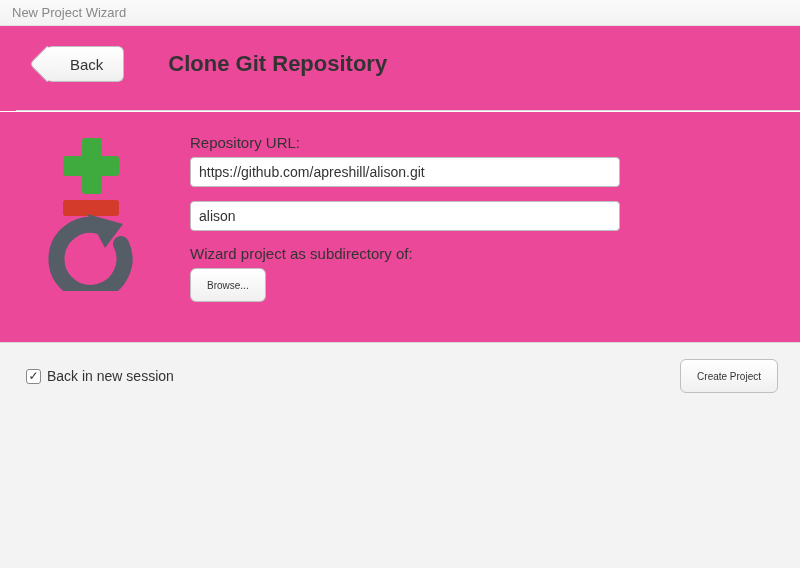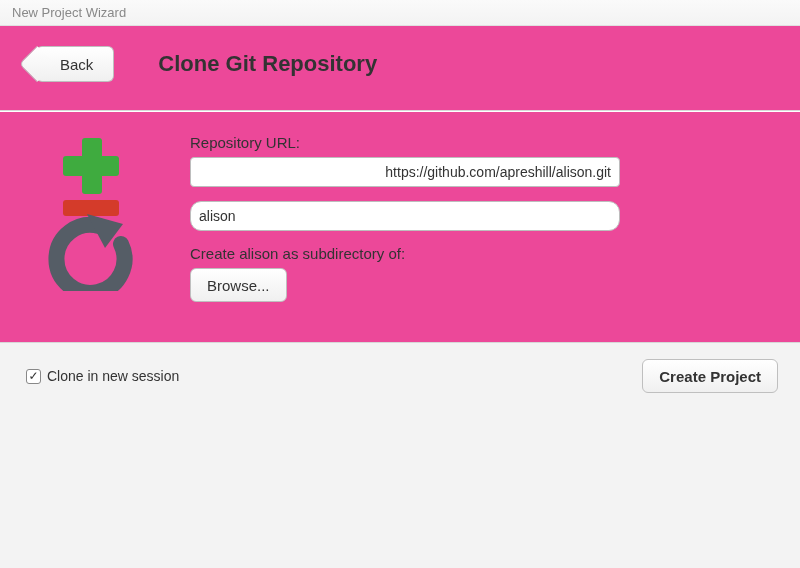--- a/index.html
+++ b/index.html
@@ -28,9 +28,10 @@
   .header {
     display: flex;
     align-items: center;
-    padding: 20px 24px 28px 26px;
+    padding: 20px 24px 28px 20px;
     gap: 44px;
     border-bottom: 1px solid #d7d7d7;
+    margin-left: 16px;
   }
   .back-btn {
     position: relative;

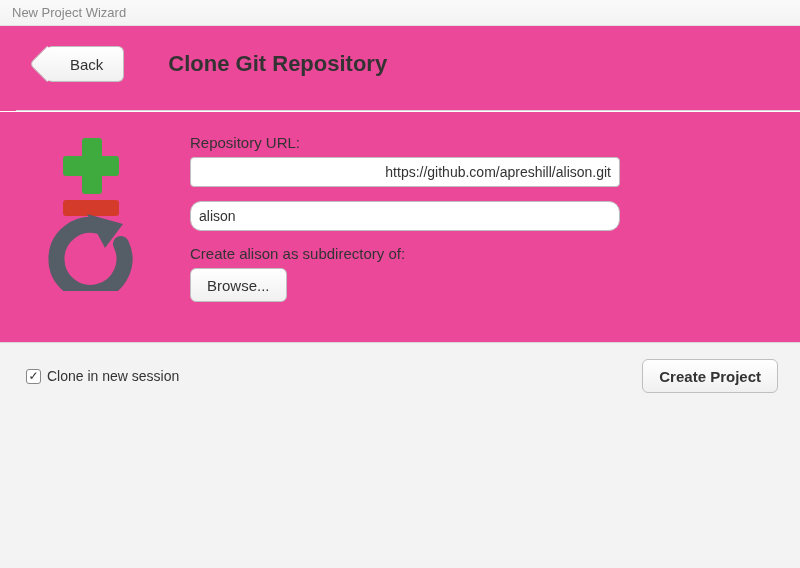--- a/index.html
+++ b/index.html
@@ -186,7 +186,7 @@
 
       <div class="field-label">Repository URL:</div>
       <div class="row">
-        <input class="text" type="text" style="max-width: 430px; text-align: right;" value="https://github.com/apreshill/alison.git">
+        <input class="text" type="text" style="max-width: 430px;" value="https://github.com/apreshill/alison.git">
       </div>
 
       <div class="row">

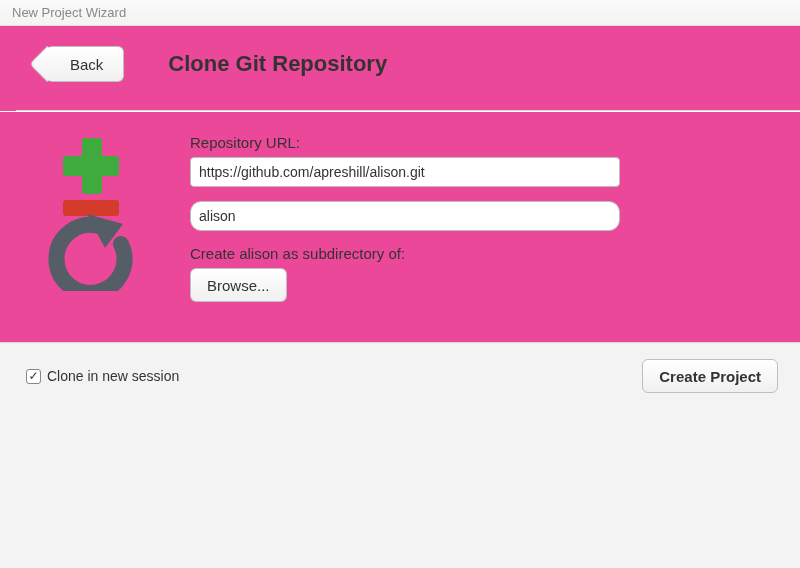--- a/index.html
+++ b/index.html
@@ -190,7 +190,7 @@
       </div>
 
       <div class="row">
-        <input class="text" type="text" style="max-width: 430px; border-radius: 11px;" value="alison">
+        <input class="text" type="text" style="max-width: 430px;" value="alison">
       </div>
 
       <div class="field-label">Create alison as subdirectory of:</div>

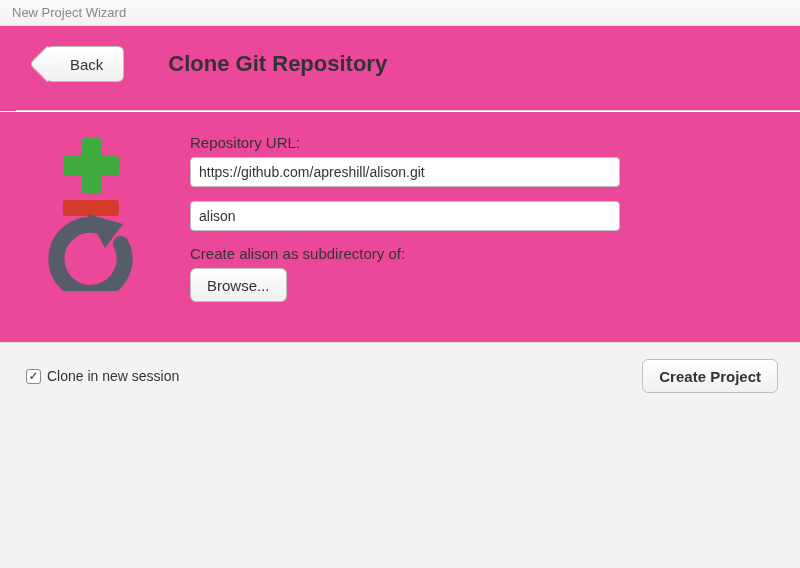--- a/index.html
+++ b/index.html
@@ -193,7 +193,7 @@
         <input class="text" type="text" style="max-width: 430px;" value="alison">
       </div>
 
-      <div class="field-label">Create alison as subdirectory of:</div>
+      <div class="field-label">Wizard project as subdirectory of:</div>
       <div class="row">
         <button class="btn">Browse...</button>
       </div>

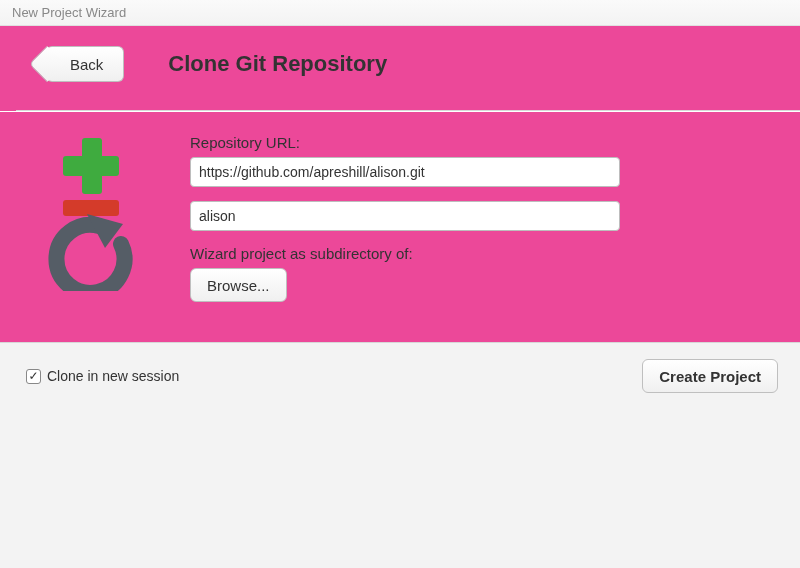--- a/index.html
+++ b/index.html
@@ -109,7 +109,7 @@
     height: 34px;
     padding: 0 16px;
     font-family: inherit;
-    font-size: 15px;
+    font-size: 10px;
     color: #333;
     background: linear-gradient(#ffffff, #f0f0f0);
     border: 1px solid #bfbfbf;

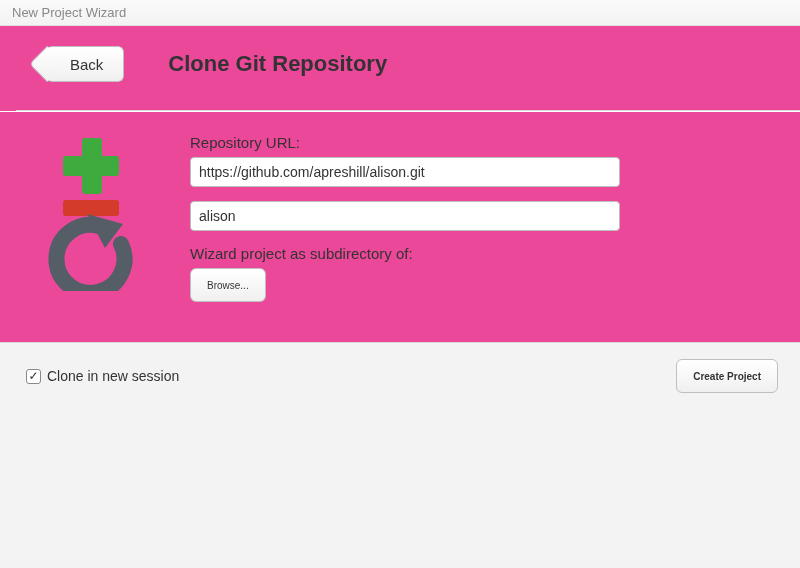--- a/index.html
+++ b/index.html
@@ -204,7 +204,7 @@
   <div class="footer">
     <div class="footer-left">
       <span class="checkbox">✓</span>
-      <span>Clone in new session</span>
+      <span>Back in new session</span>
     </div>
     <div class="footer-right">
       <button class="btn primary">Create Project</button>

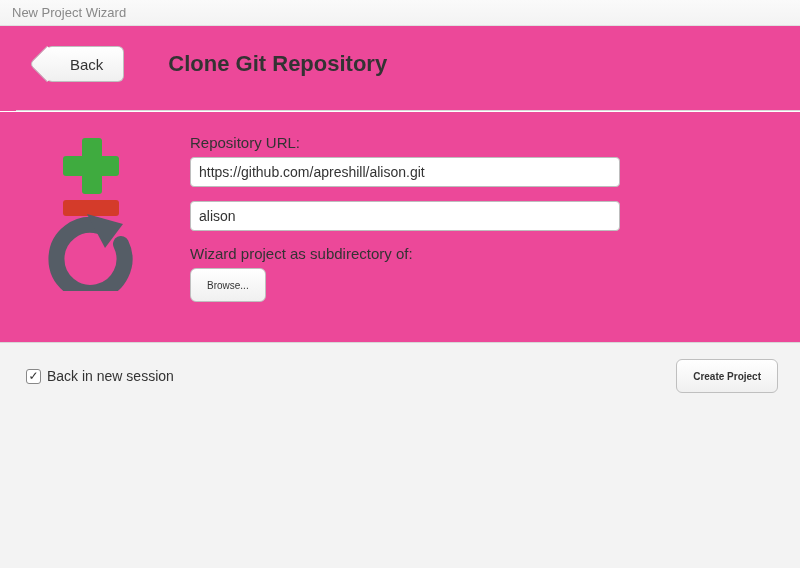--- a/index.html
+++ b/index.html
@@ -146,7 +146,7 @@
     line-height: 1;
     cursor: pointer;
   }
-  .btn.primary { font-weight: 700; margin-left: 9px; }
+  .btn.primary { font-weight: 400; margin-left: 9px; }
 </style>
 </head>
 <body>

